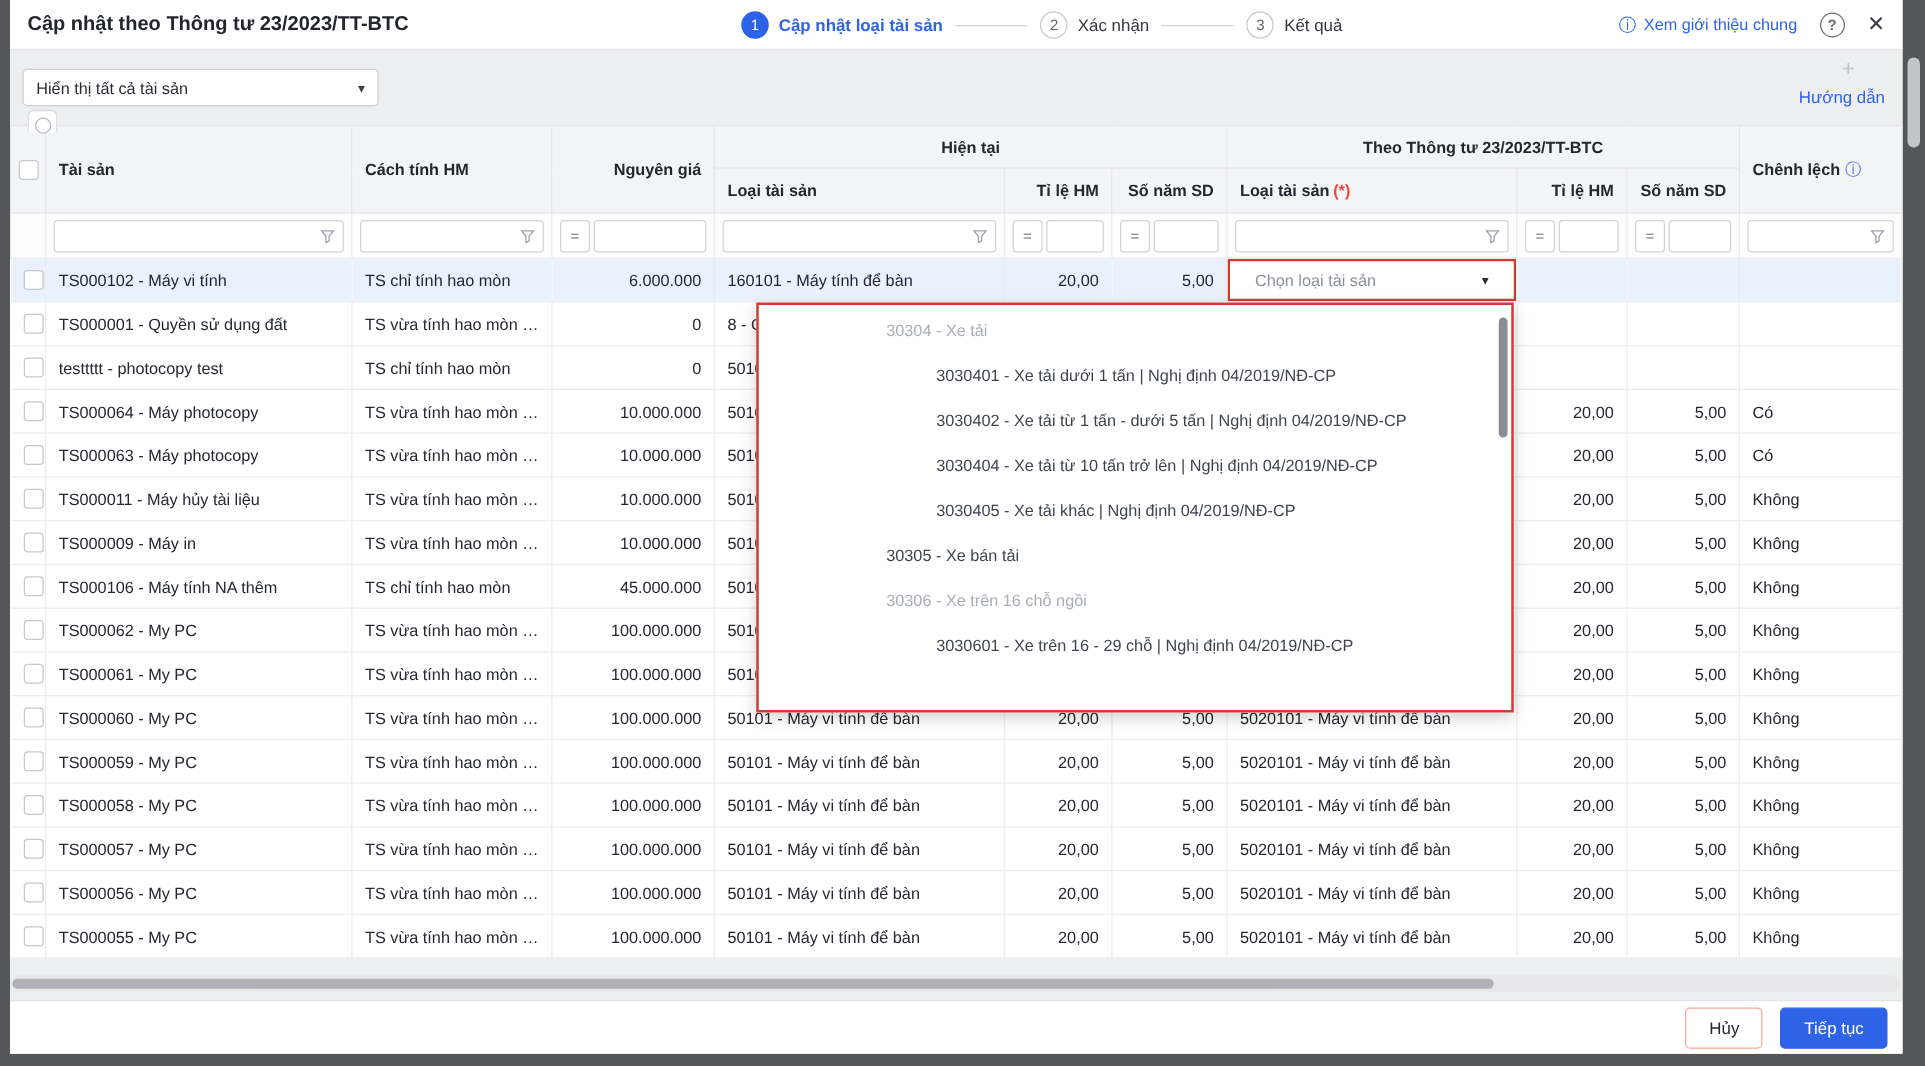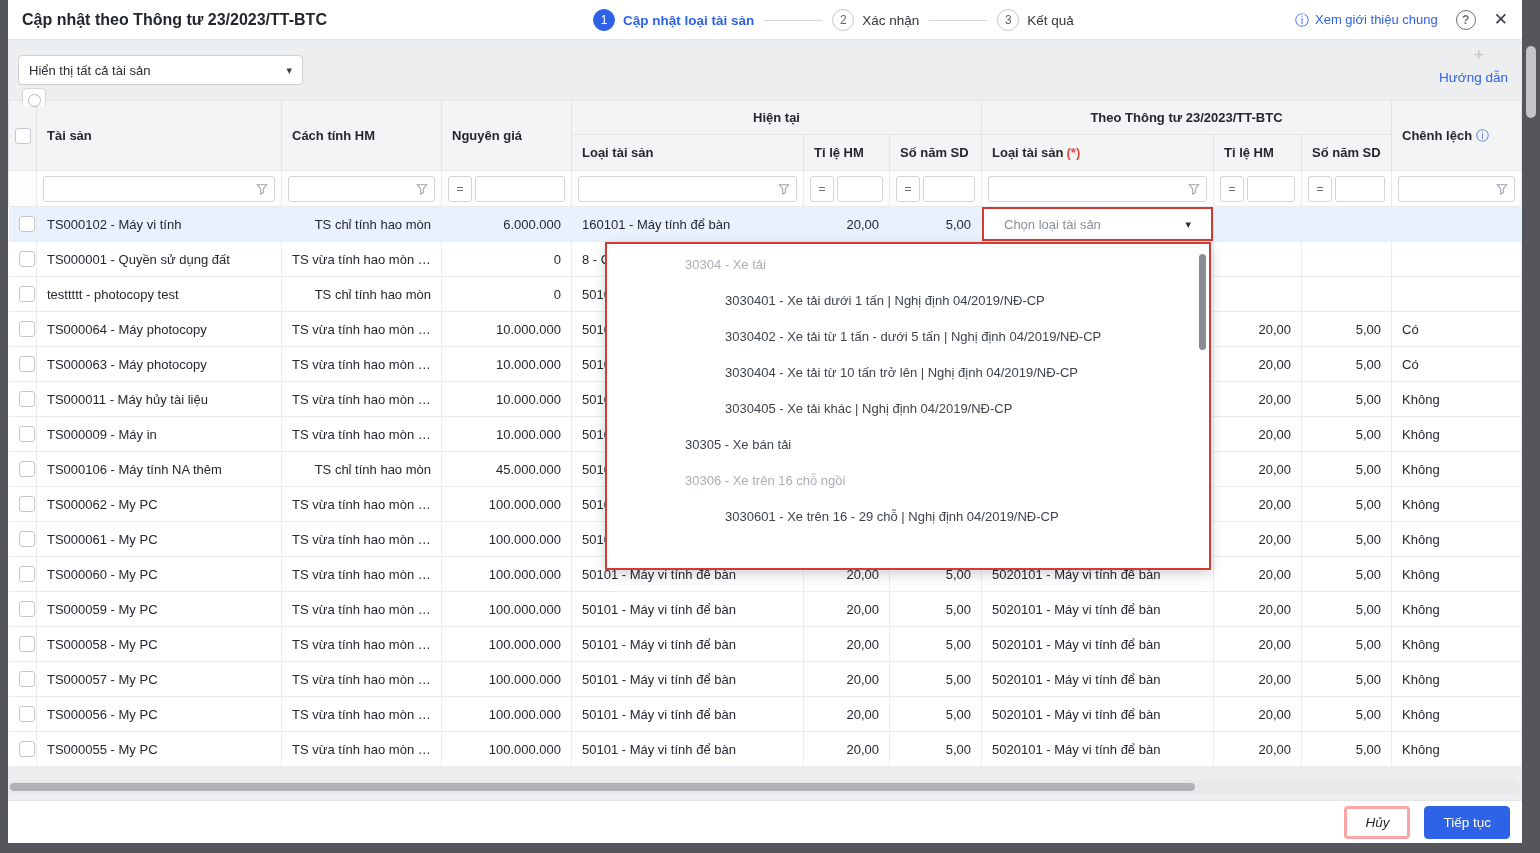--- a/index.html
+++ b/index.html
@@ -48,7 +48,7 @@
              padding:0 10px; text-align:left; height:34px; white-space:nowrap; overflow:hidden; }
   .grid .sub-row th { height:36px; }
   .grid th.th-group { text-align:center; }
-  .grid th.th-num { }
+  .grid th.th-num { text-align:right; }
   .req { color:#E5493F; font-weight:700; margin-left:3px; }
   .diff-info { color:#4D70D0; font-size:13px; margin-left:4px; font-weight:400; }
 

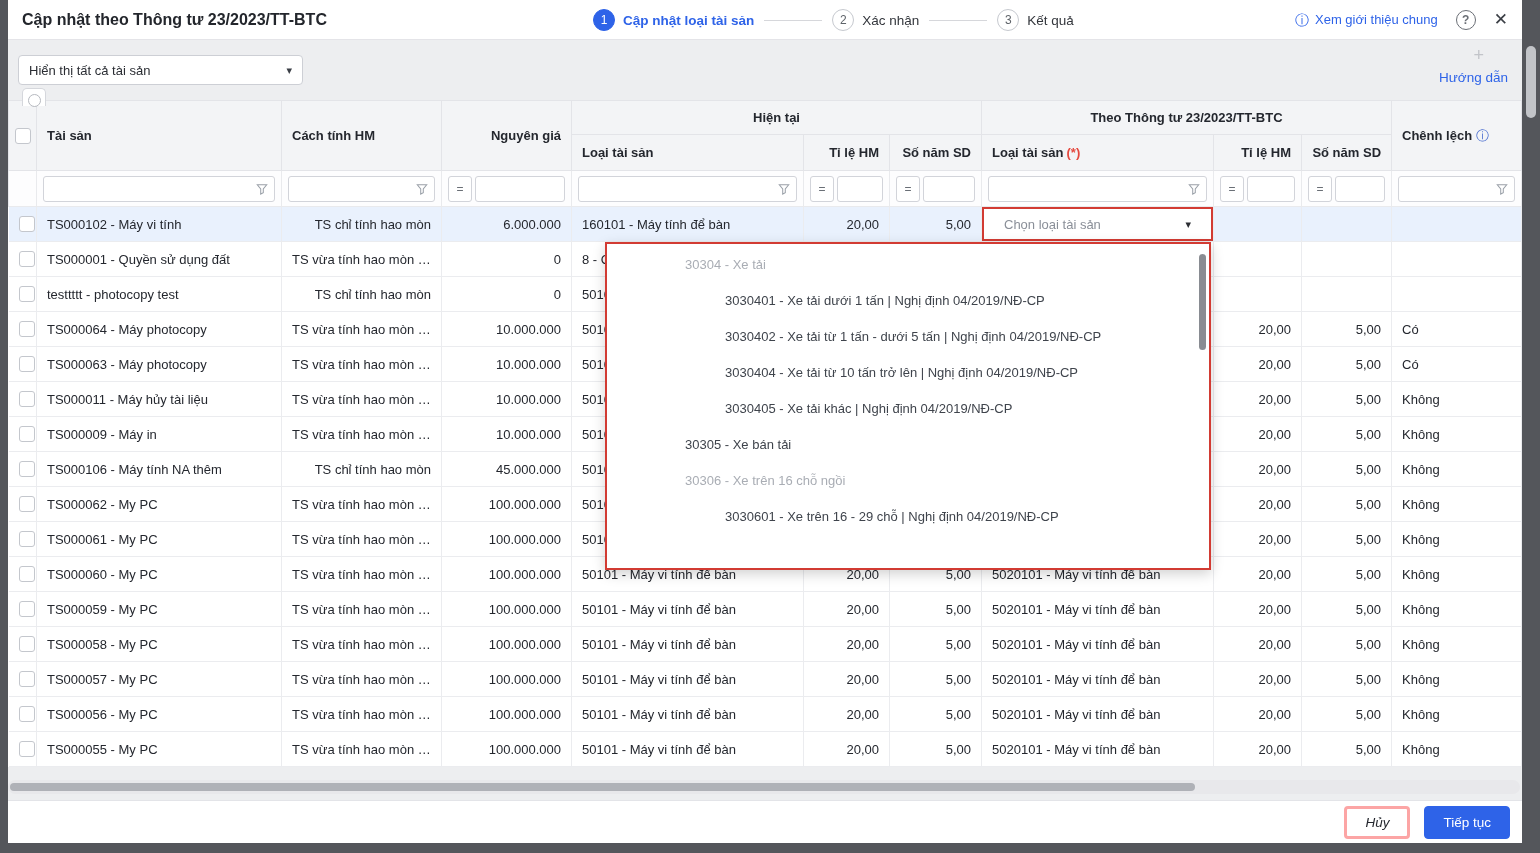--- a/index.html
+++ b/index.html
@@ -68,7 +68,7 @@
   .grid td.num { text-align:right; }
   .c-check, .grid th.c-check { padding:0; text-align:center; }
   .cb { display:inline-block; width:16px; height:16px; border:1px solid #C4C7CD; border-radius:3px; background:#fff; vertical-align:middle; cursor:pointer; }
-  .c-method { text-overflow:ellipsis;text-align:right; }
+  .c-method { text-overflow:ellipsis; }
   td.combo-cell { padding:0; position:relative; }
   .combobox { position:absolute; inset:0; border:2px solid #D23B33; background:#fff; display:flex; align-items:center;
               padding:0 20px; cursor:pointer; }

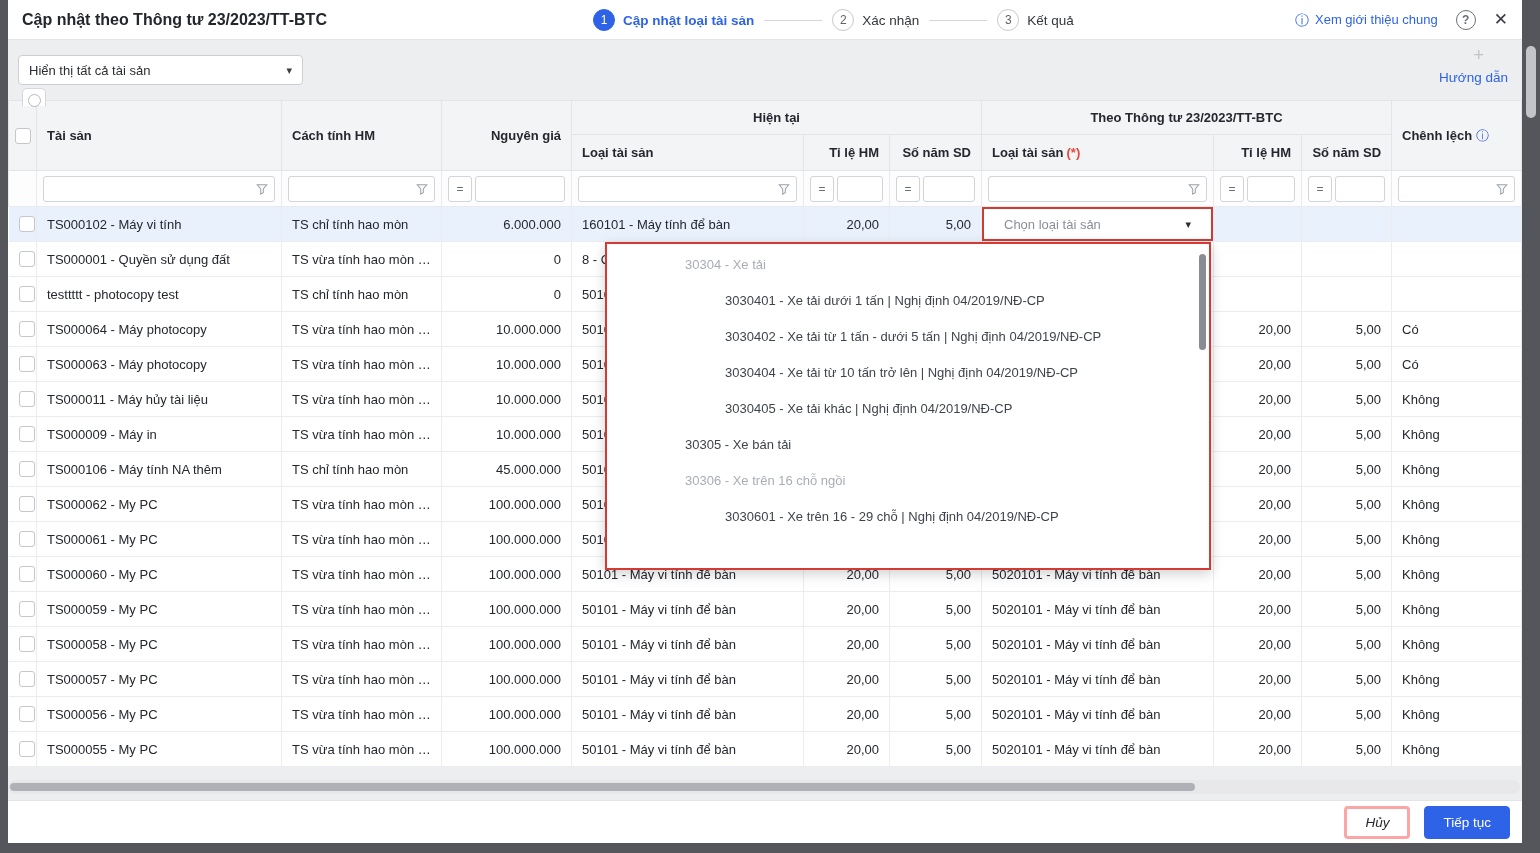--- a/index.html
+++ b/index.html
@@ -78,7 +78,7 @@
   
   .dd-panel { position:absolute; z-index:30; left:597px; top:242px; width:606px; height:328px; background:#fff;
               border:2px solid #D23B33; box-shadow:0 4px 12px rgba(0,0,0,.18); }
-  .dd-list { padding-top:2px; }
+  .dd-list { padding-top:2px;padding-left:24px; }
   .dd-item { height:36px; display:flex; align-items:center; font-size:13px; color:#3F444C; cursor:pointer; }
   .dd-item.lvl1 { padding-left:78px; }
   .dd-item.lvl2 { padding-left:118px; }

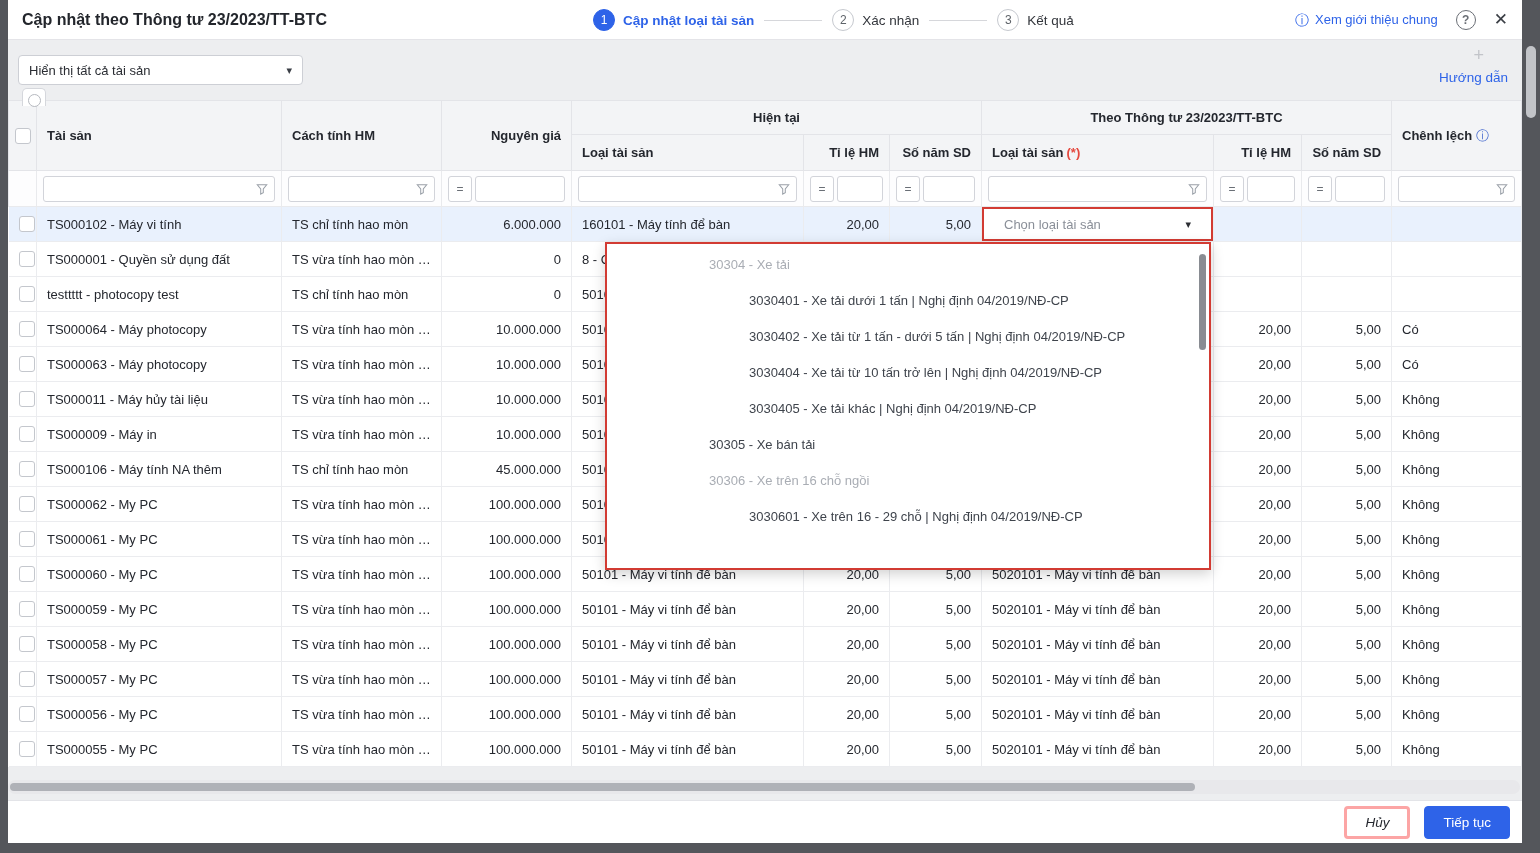--- a/index.html
+++ b/index.html
@@ -94,7 +94,7 @@
                 justify-content:flex-end; gap:14px; padding:0 12px; position:relative; z-index:4; }
   .btn { height:33px; border-radius:4px; font-size:13.5px; display:flex; align-items:center; justify-content:center;
          padding:0 18px; cursor:pointer; font-family:inherit; }
-  .btn-cancel { background:#fff; border:3px solid #fca5a5; color:#24272E;font-style:italic; }
+  .btn-cancel { background:#fff; border:1px solid #fca5a5; color:#24272E; }
   .btn-primary { background:#2E63E8; border:1px solid #2E63E8; color:#fff; }
 
   

